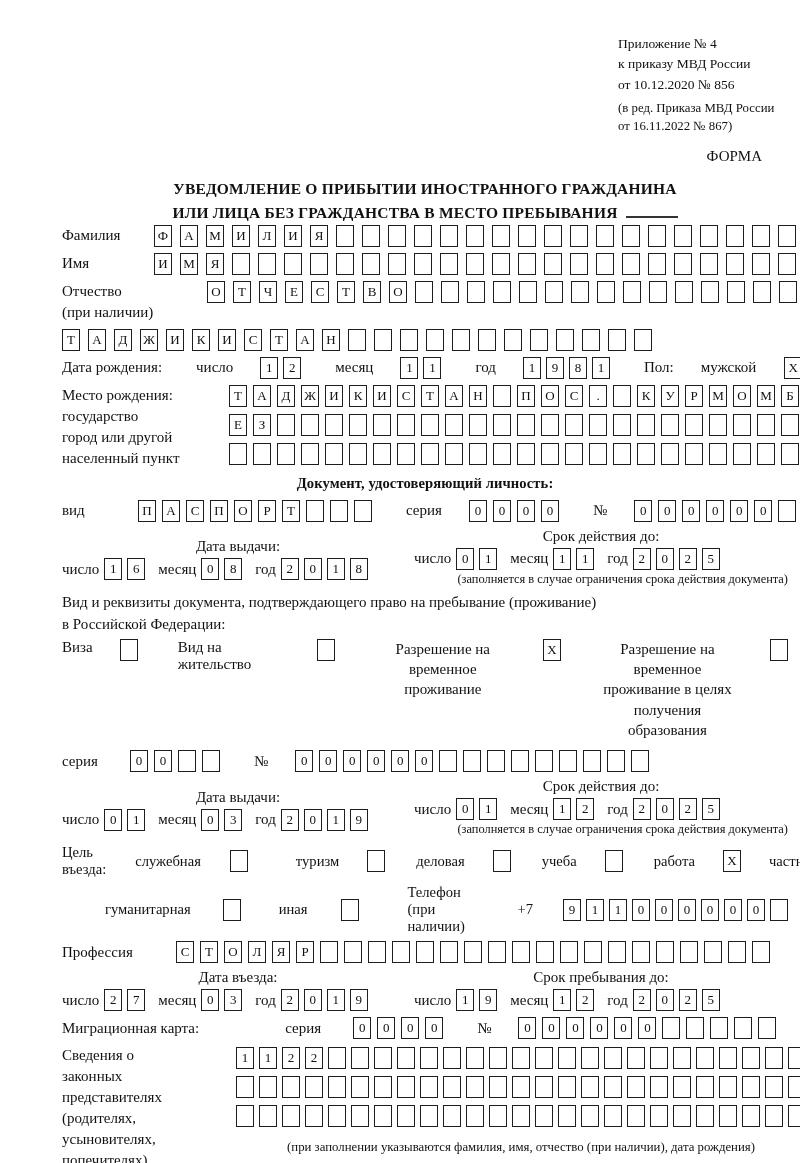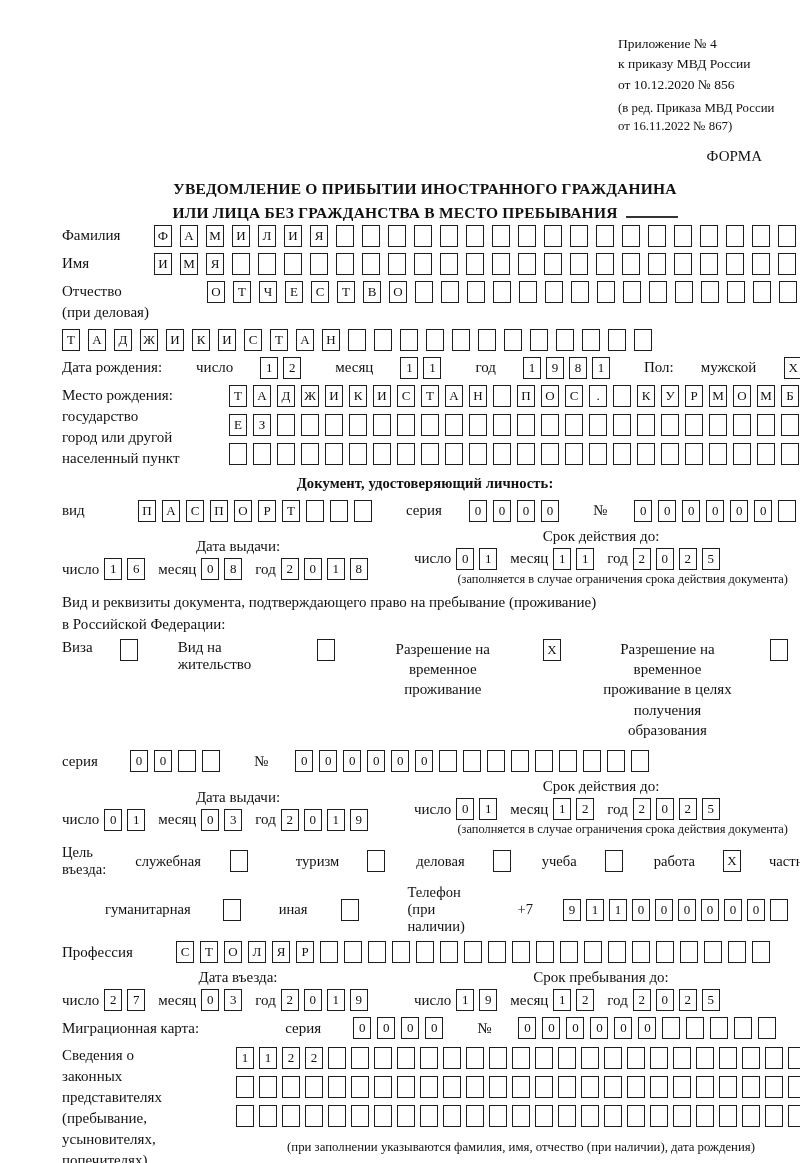--- a/index.html
+++ b/index.html
@@ -140,7 +140,7 @@
   <div class="frow top">
     <span class="stack lw121">
       <div>Отчество</div>
-      <div>(при деловая)</div>
+      <div>(при наличии)</div>
     </span>
     <span class="boxes g8">
         <span class="cell">О</span>

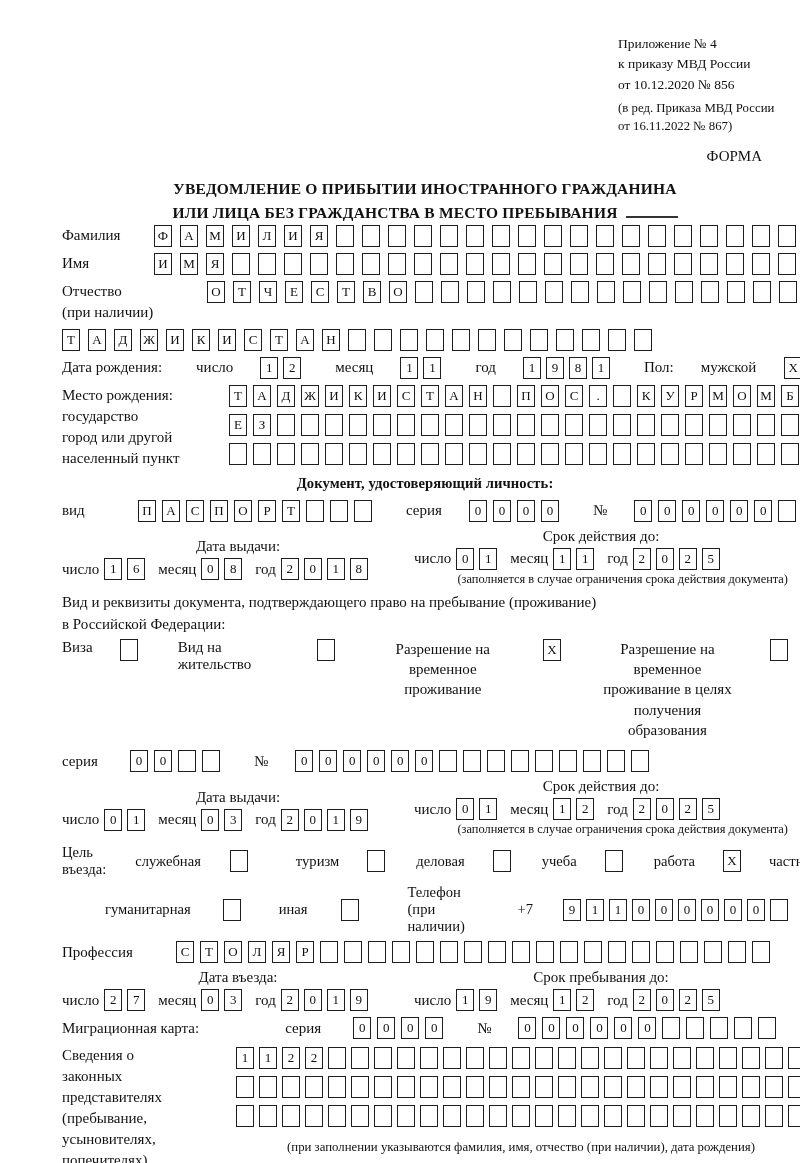--- a/index.html
+++ b/index.html
@@ -666,7 +666,7 @@
       <div>Сведения о</div>
       <div>законных</div>
       <div>представителях</div>
-      <div>(пребывание,</div>
+      <div>(родителях,</div>
       <div>усыновителях,</div>
       <div>попечителях)</div>
     </span>

